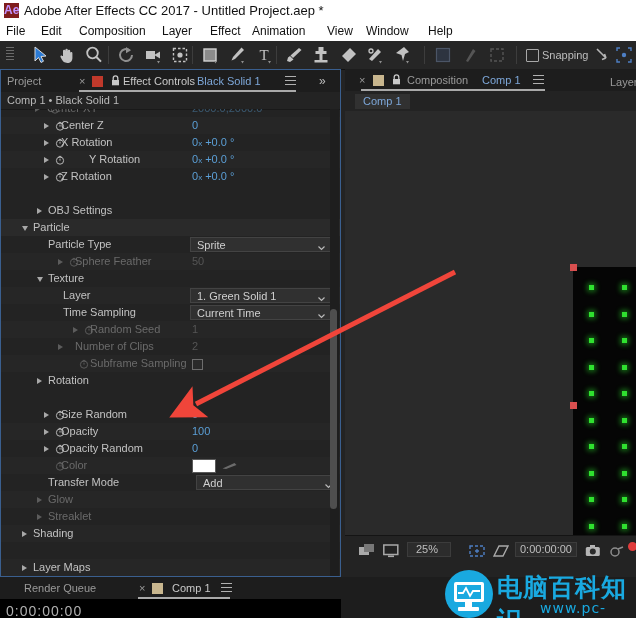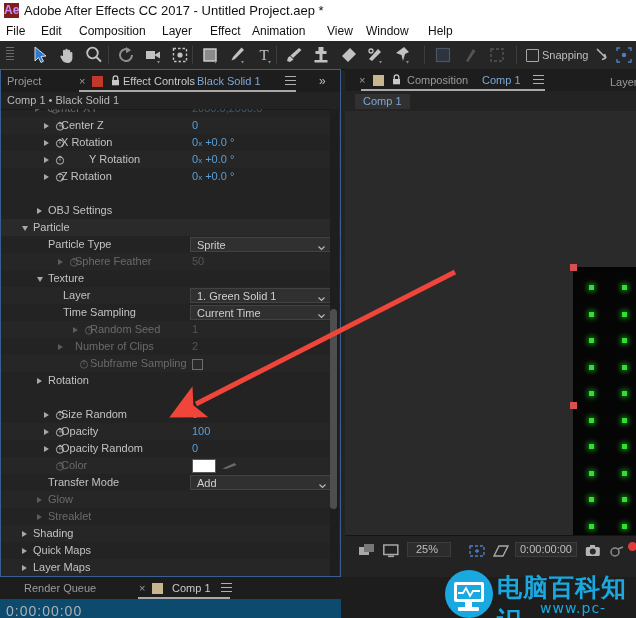--- a/index.html
+++ b/index.html
@@ -482,7 +482,7 @@
         </div>
         <div class="prow" style="top: 365px;">
           <div class="plabel" style="left: 47px;">Transfer Mode</div>
-          <div class="dropdown" style="left: 189px; width: 142px;">
+          <div class="dropdown" style="left: 195px; width: 142px;">
             <span>Add</span>
             <div class="dd-arrow"><svg width="7" height="7" viewBox="0 0 7 7">
                 <path d="M0.5 1.5 L3.5 4.5 L6.5 1.5" fill="none" stroke="#b9b9b9" stroke-width="1.2"></path>

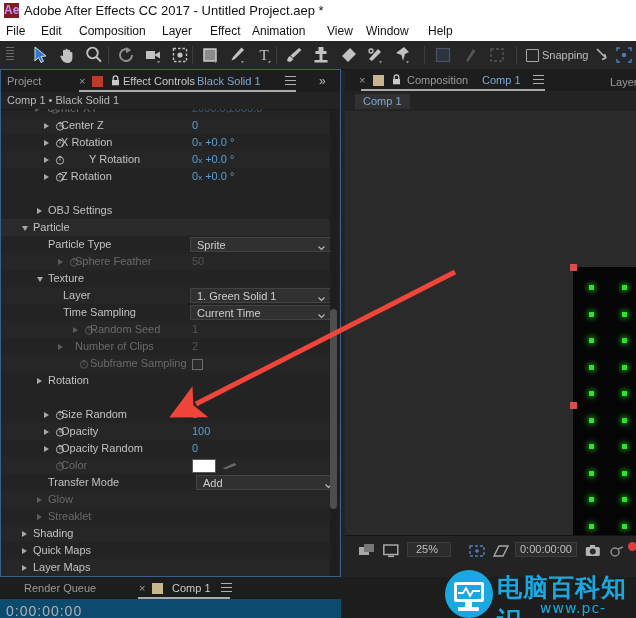--- a/index.html
+++ b/index.html
@@ -506,12 +506,6 @@
             <div class="tri-r"></div>
           </div>
           <div class="plabel" style="left: 32px;">Shading</div>
-        </div>
-        <div class="prow" style="top: 433px;">
-          <div class="ptwirl" style="left: 21px;">
-            <div class="tri-r"></div>
-          </div>
-          <div class="plabel" style="left: 32px;">Quick Maps</div>
         </div>
         <div class="prow alt" style="top: 450px;">
           <div class="ptwirl" style="left: 21px;">

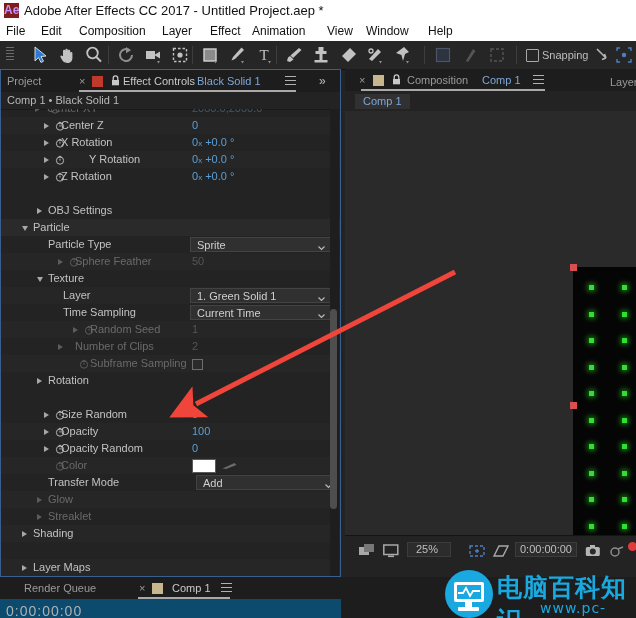--- a/index.html
+++ b/index.html
@@ -90,7 +90,7 @@
   #layer-panel-label{position:absolute;left:610px;top:76px;font-size:11px;color:#9a9a9a;white-space:nowrap;}
 
   
-  #bottom-dock{position:absolute;left:0;top:577px;width:341px;height:41px;background:#0c4a6e;}
+  #bottom-dock{position:absolute;left:0;top:577px;width:341px;height:41px;background:#000000;}
   #bd-tabs{position:absolute;left:0;top:0;width:341px;height:22px;background:#1d1d1d;}
   #bd-time{position:absolute;left:6px;top:26px;font-size:14px;color:#b0b0b0;letter-spacing:1px;}
   #bottom-right{position:absolute;left:341px;top:577px;width:295px;height:41px;background:#1d1d1d;}

